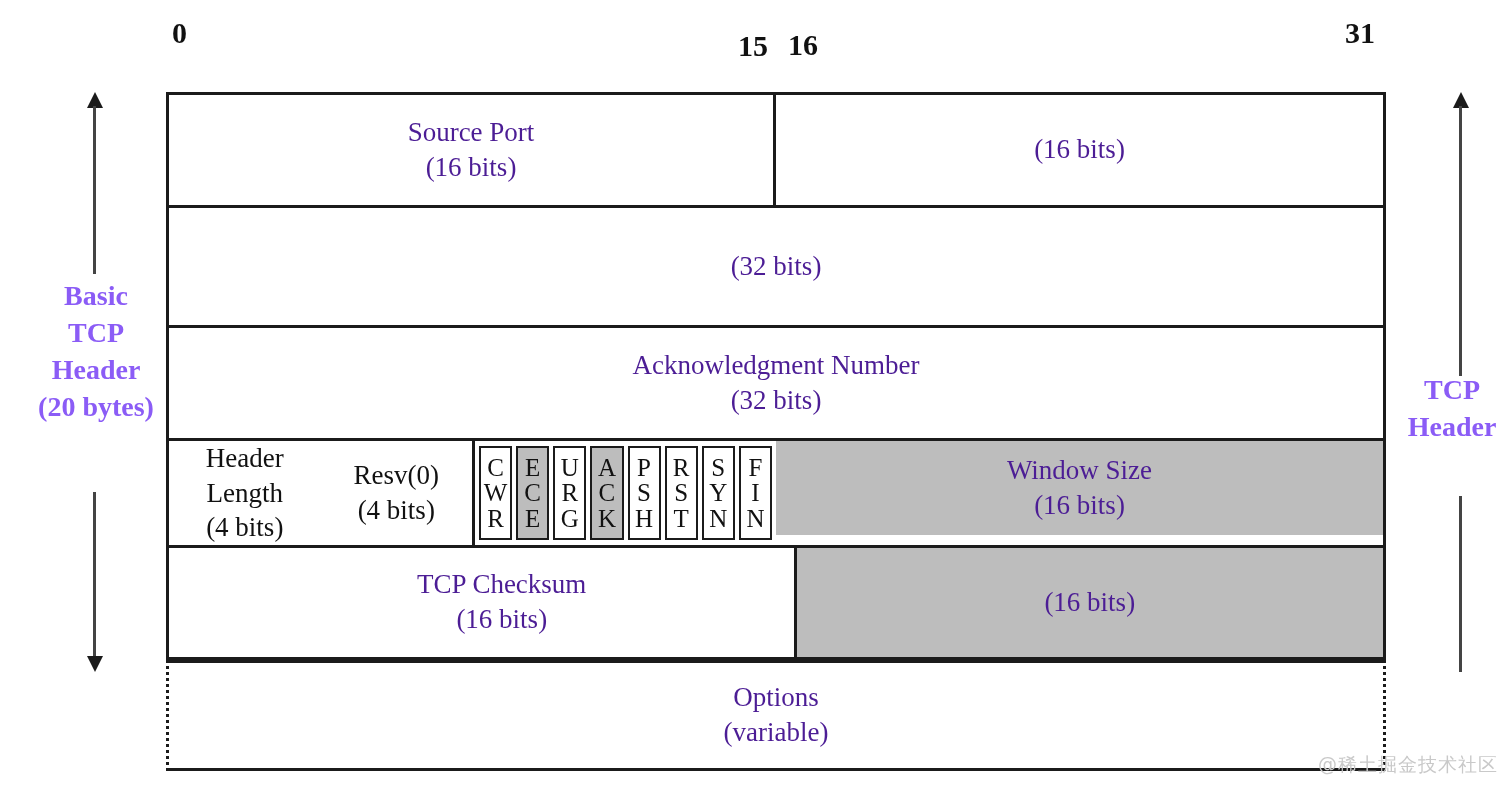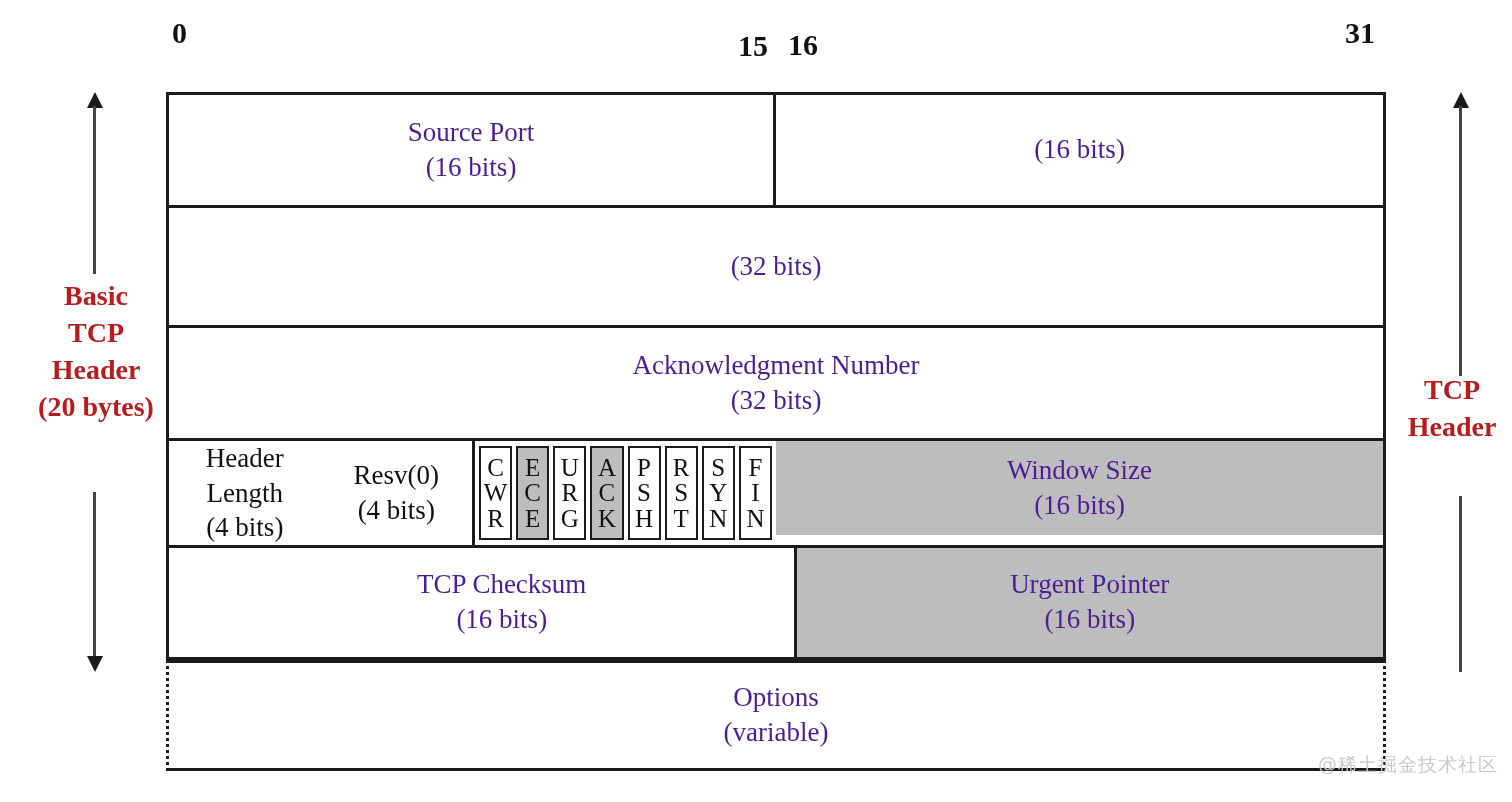--- a/index.html
+++ b/index.html
@@ -44,7 +44,7 @@
     font-size: 28px;
     font-weight: 700;
     line-height: 1.32;
-    color: #b91c1c;
+    color: #8b5cf6;
     white-space: nowrap;
   }
   .side-label .lbl-line { display: block; }

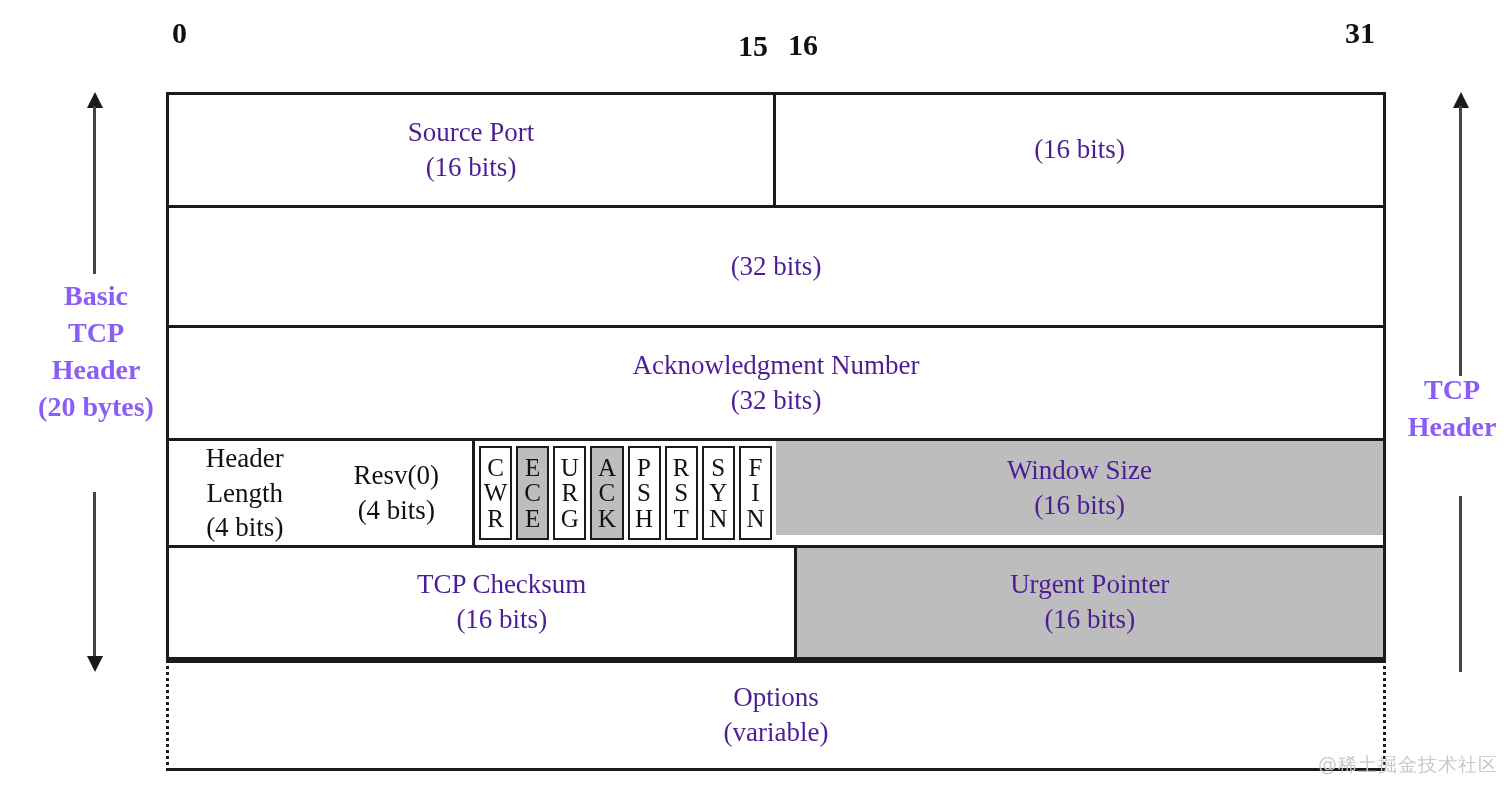--- a/index.html
+++ b/index.html
@@ -323,7 +323,6 @@
       <span class="ln">(16 bits)</span>
     </div>
     <div class="cell half gray">
-      <span class="ln">Urgent Pointer</span>
       <span class="ln">(16 bits)</span>
     </div>
   </div>

